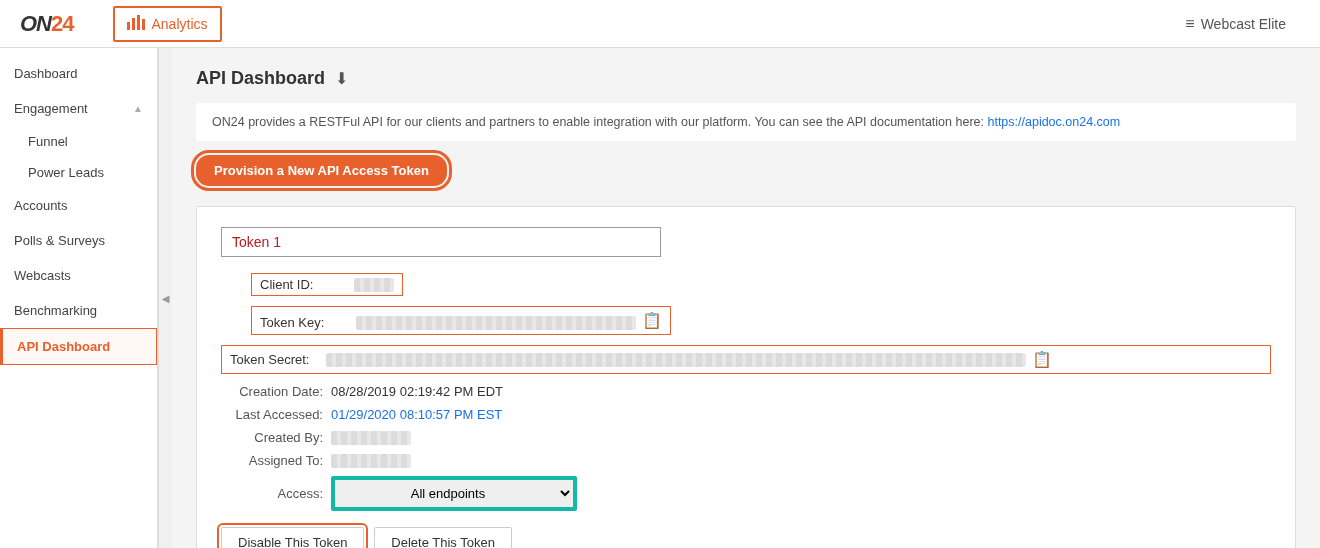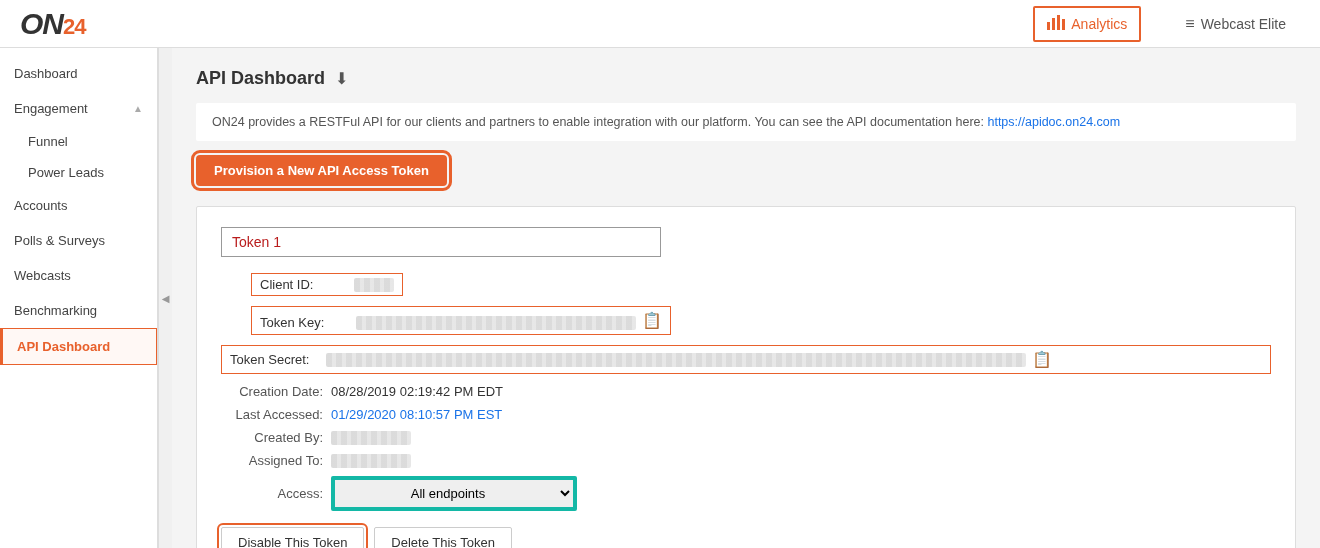--- a/index.html
+++ b/index.html
@@ -321,7 +321,7 @@
 <body>
 
 <div class="top-nav">
-  <div class="logo"><span style="font-style:italic;font-weight:bold;font-size:30px;">ON</span><span style="color:#e8612c;font-weight:bold;font-size:22px;">24</span></div>
+  <div class="logo"><span style="font-style:italic;font-weight:bold;font-size:22px;">ON</span><span style="color:#e8612c;font-weight:bold;font-size:22px;">24</span></div>
   <div class="nav-tabs">
     <div class="nav-tab active">
       <span class="icon">

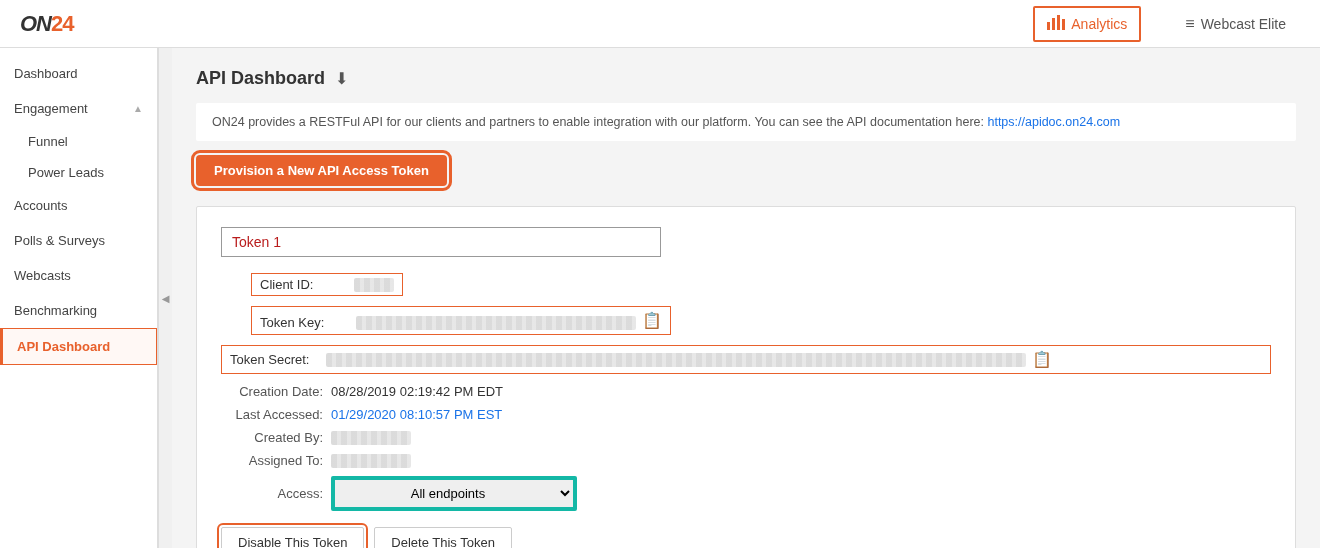--- a/index.html
+++ b/index.html
@@ -26,9 +26,9 @@
     .nav-tabs {
       display: flex;
       align-items: center;
-      gap: 30px;
+      gap: 46px;
       flex: 1;
-      justify-content: flex-end;
+      justify-content: space-between;
     }
     .nav-tab {
       display: flex;

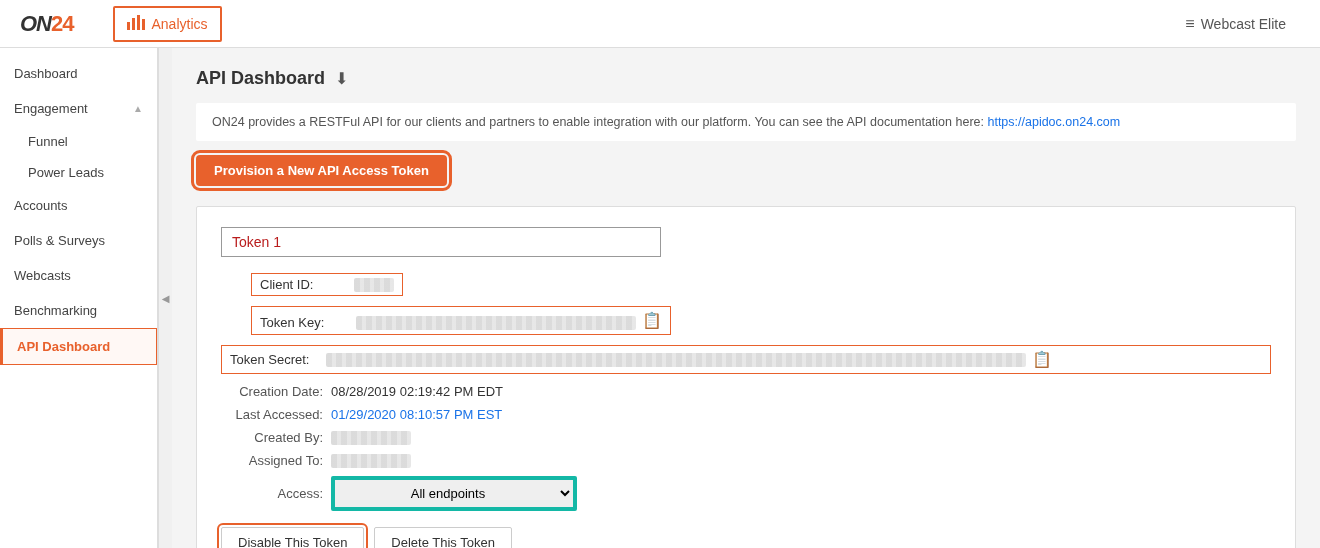--- a/index.html
+++ b/index.html
@@ -137,7 +137,7 @@
       font-size: 13px;
       font-weight: bold;
       cursor: pointer;
-      border-radius: 4px;
+      border-radius: 13px;
       margin-bottom: 20px;
       outline: 3px solid #e8612c;
       outline-offset: 2px;

